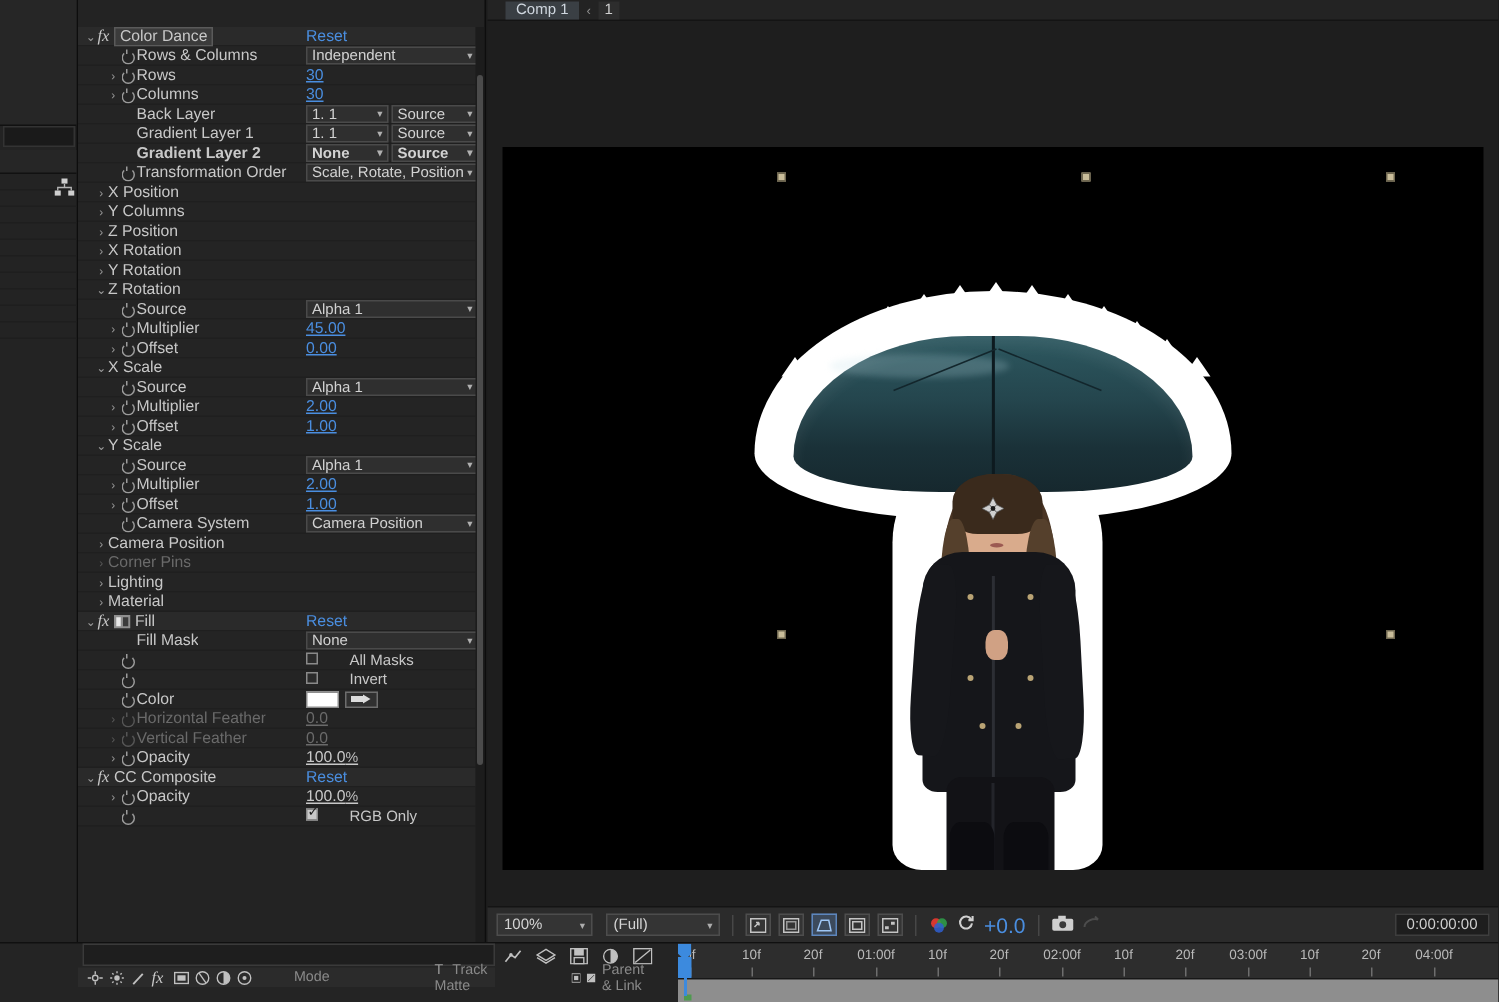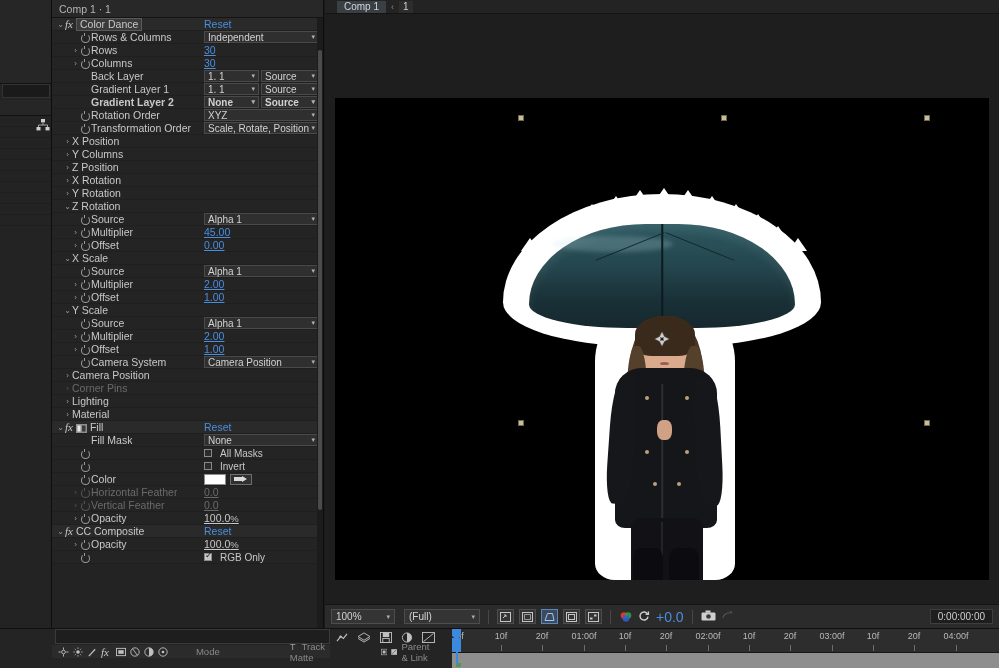--- a/index.html
+++ b/index.html
@@ -211,9 +211,6 @@
 </div>
 
 <div id="fx-panel">
-  <div id="fx-tabbar">
-    <span class="tlabel">Comp 1 · 1</span>
-  </div>
   <div id="fx-list">
       <div class="fxrow hdr">
         <span class="tw">⌄</span>

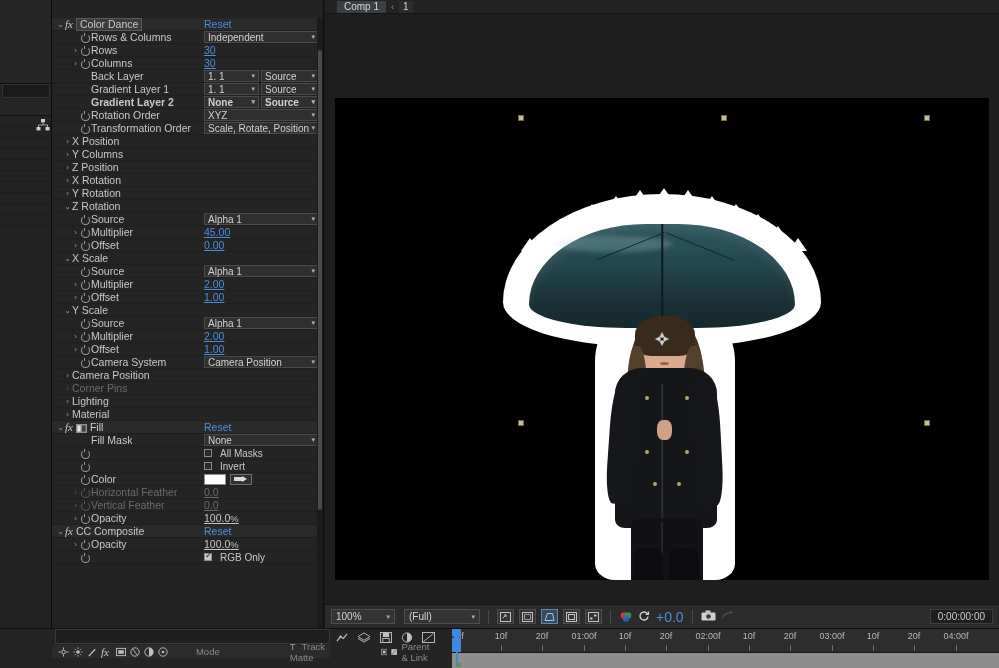--- a/index.html
+++ b/index.html
@@ -271,14 +271,6 @@
         </div>
         <div class="dd half2">
           <span>Source</span>
-          <span class="car">▾</span>
-        </div>
-      </div>
-      <div class="fxrow sub" style="padding-left: 28px;">
-        <span class="sw on"></span>
-        <span class="lname">Rotation Order</span>
-        <div class="dd wide">
-          <span>XYZ</span>
           <span class="car">▾</span>
         </div>
       </div>

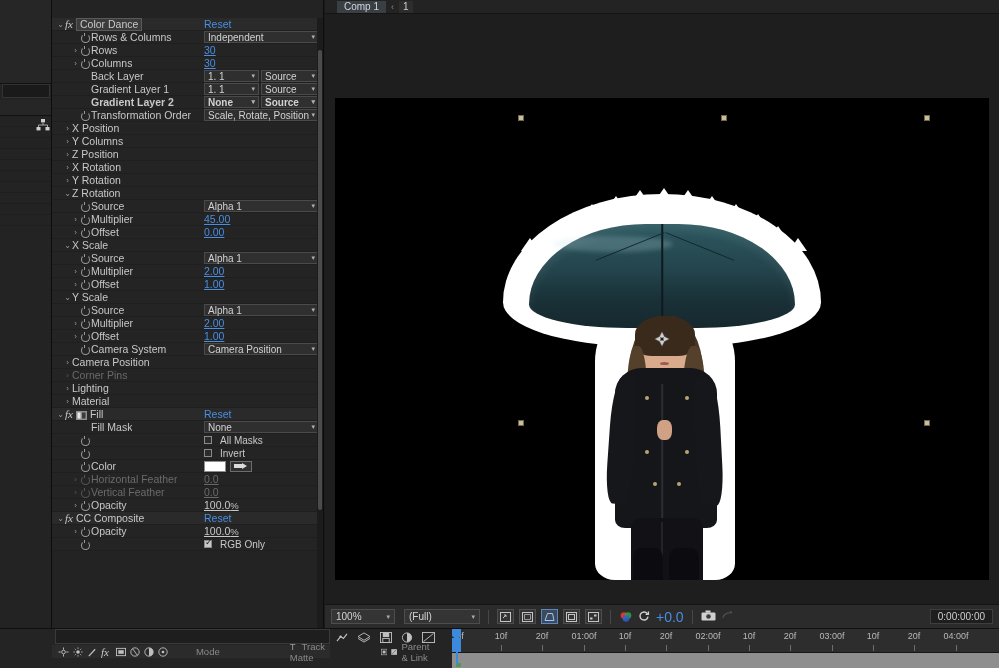--- a/index.html
+++ b/index.html
@@ -80,7 +80,7 @@
   .dd.half{ left:152px; width:55px; }
   .dd.half2{ left:209px; width:58px; }
 
-  .cbrow{ position:absolute; left:152px; display:flex; align-items:center; gap:8px;}
+  .cbrow{ position:absolute; left:152px; display:flex; gap:21px;}
   .cbox{ width:8px; height:8px; border:1px solid #8a8a8a; background:#2b2b2b; display:inline-block;}
   .cbox.checked{ background:#c9c9c9; position:relative;}
   .cbox.checked::after{ content:"✓"; position:absolute; left:0px; top:-4px; font-size:9px; color:#1f1f1f;}

